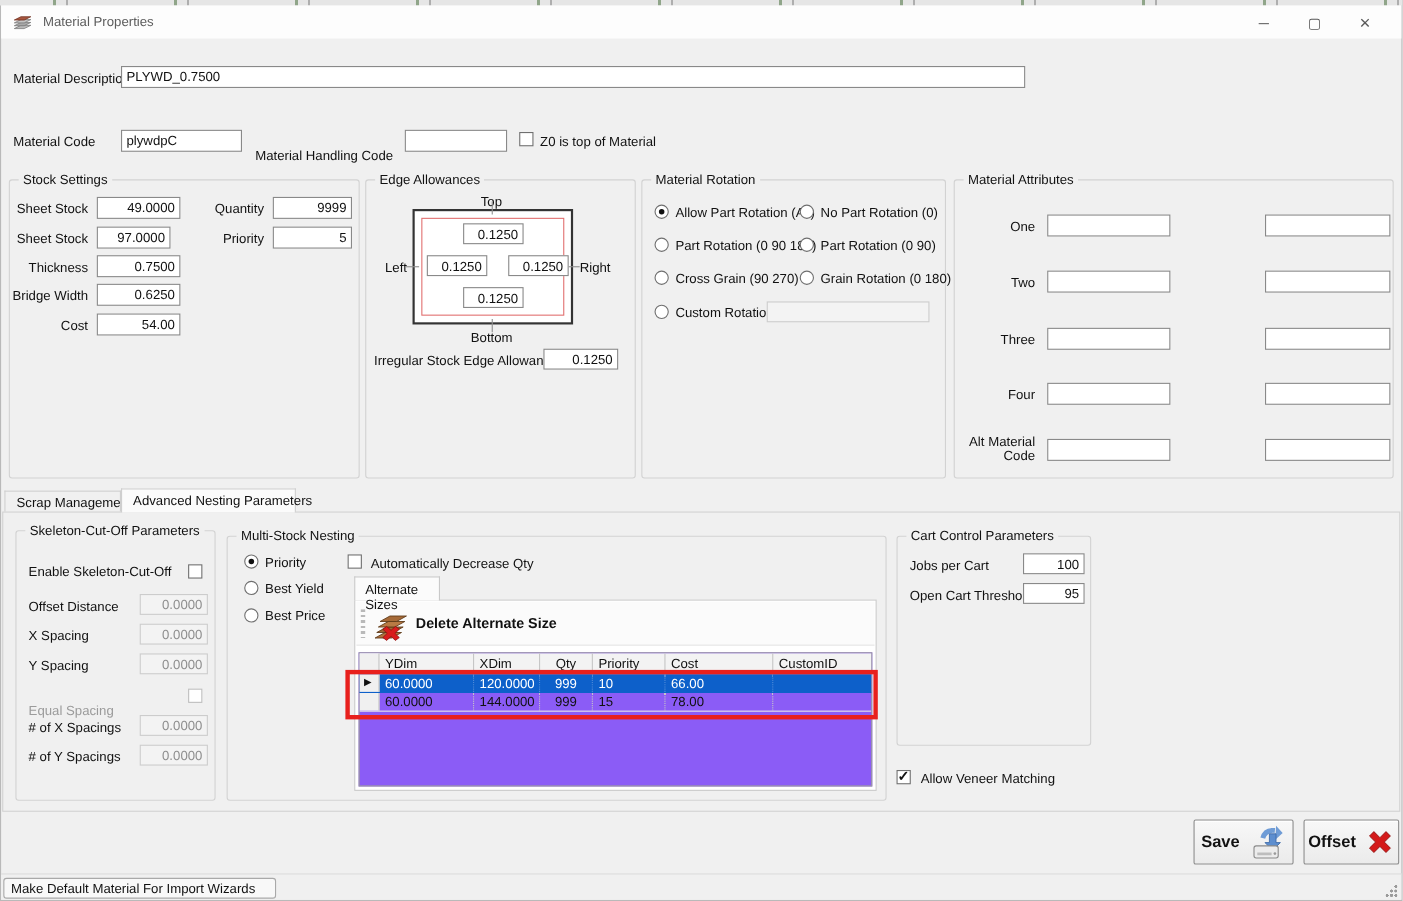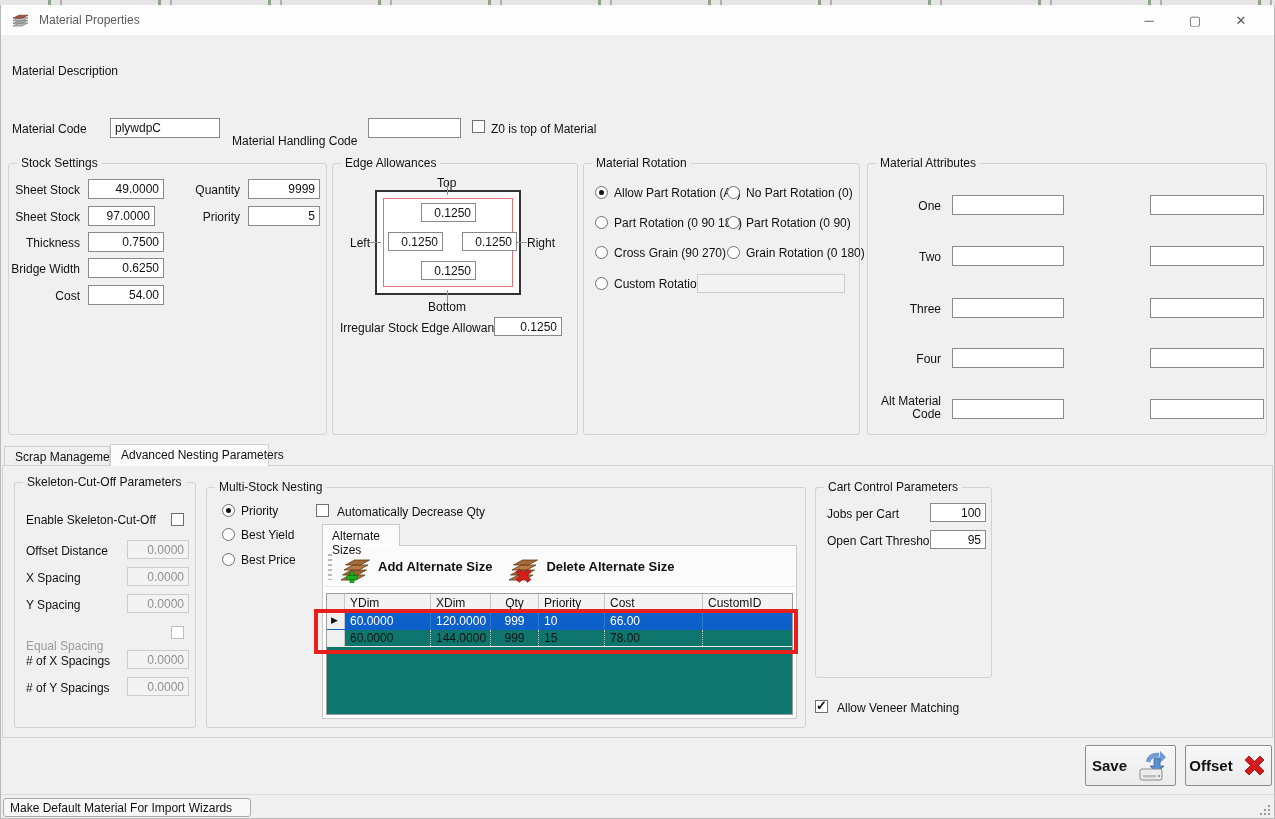--- a/index.html
+++ b/index.html
@@ -115,6 +115,7 @@
   </div>
 
   <div class="lbl" style="left:12px; top:64px;">Material Description</div>
+  <div class="tb" style="left:110px; top:60px; width:822px;">PLYWD_0.7500</div>
 
   <div class="lbl" style="left:12px; top:122px;">Material Code</div>
   <div class="tb" style="left:110px; top:118px; width:110px;">plywdpC</div>

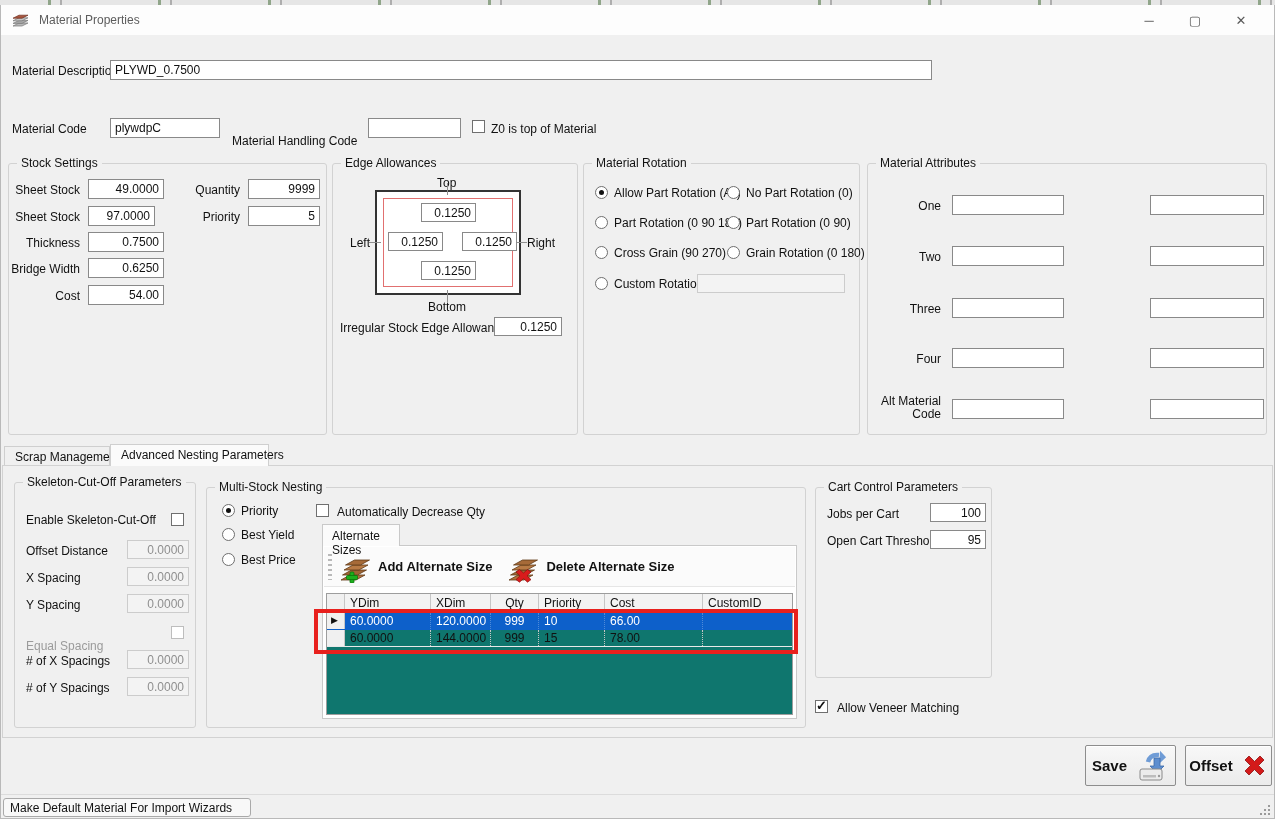--- a/index.html
+++ b/index.html
@@ -251,19 +251,6 @@
           <path d="M4.5 24 h15 l9 -5 h-15 z" fill="#9e6434" stroke="#5f3a18" stroke-width="0.8"></path>
           <path d="M6 19 h15 l9 -5 h-15 z" fill="#b87a44" stroke="#5f3a18" stroke-width="0.8"></path>
           <path d="M7.5 14 h15 l9 -5 h-15 z" fill="#a66a38" stroke="#5f3a18" stroke-width="0.8"></path>
-          <g>
-            <rect x="12" y="21" width="4" height="11" rx="1" fill="#1daf1d" stroke="#0a7a0a" stroke-width="0.8"></rect>
-            <rect x="8.5" y="24.5" width="11" height="4" rx="1" fill="#1daf1d" stroke="#0a7a0a" stroke-width="0.8"></rect>
-          </g>
-        </svg>
-        <span>Add Alternate Size</span>
-      </div>
-      <div class="tbtn">
-        <svg width="35" height="32" viewBox="0 0 35 32">
-          <path d="M3 29 h15 l9 -5 h-15 z" fill="#b0703c" stroke="#5f3a18" stroke-width="0.8"></path>
-          <path d="M4.5 24 h15 l9 -5 h-15 z" fill="#9e6434" stroke="#5f3a18" stroke-width="0.8"></path>
-          <path d="M6 19 h15 l9 -5 h-15 z" fill="#b87a44" stroke="#5f3a18" stroke-width="0.8"></path>
-          <path d="M7.5 14 h15 l9 -5 h-15 z" fill="#a66a38" stroke="#5f3a18" stroke-width="0.8"></path>
           <path d="M10 21 l3.5 -2.5 l4 3.5 l4 -3.5 l3.5 2.5 l-4 3.8 l4 3.8 l-3.5 2.6 l-4 -3.6 l-4 3.6 l-3.5 -2.6 l4 -3.8 z" fill="#d91c1c" stroke="#8e0f0f" stroke-width="0.7"></path>
         </svg>
         <span>Delete Alternate Size</span>

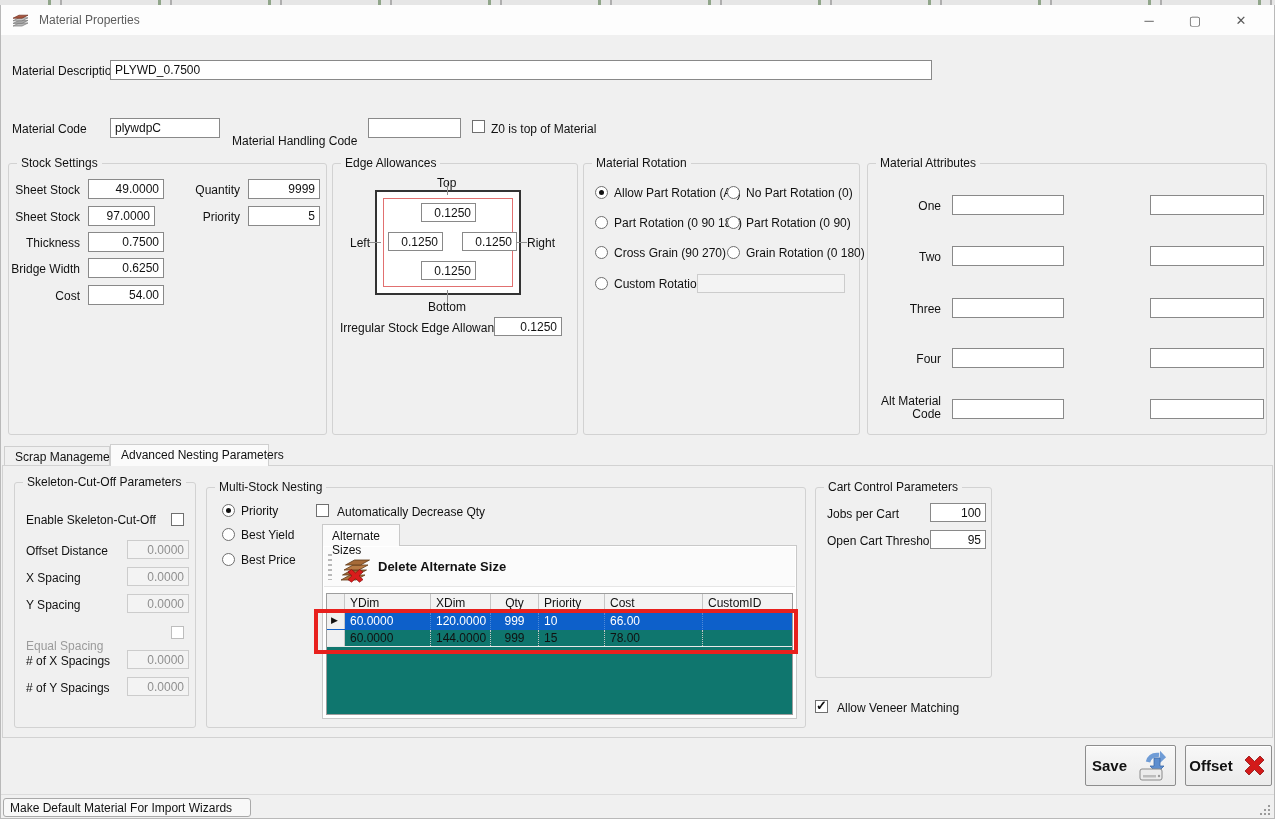--- a/index.html
+++ b/index.html
@@ -59,7 +59,7 @@
   .tbtn { display:flex; align-items:center; gap:5px; font-weight:bold; font-size:13px; padding-right:14px; }
 
   
-  #grid { position:absolute; left:326px; top:593px; width:467px; height:122px; background:#0f766e; border:1px solid #9d9d9d; }
+  #grid { position:absolute; left:326px; top:593px; width:467px; height:122px; background:#8b5cf6; border:1px solid #9d9d9d; }
   .hrow { display:flex; height:19px; background:#f3f3f3; border-bottom:1px solid #9d9d9d; }
   .hcell { border-right:1px solid #c6c6c6; padding:2px 5px; font-size:12px; overflow:hidden; white-space:nowrap; }
   .drow { display:flex; height:17px; border-bottom:1px solid #e9e9e9; }

